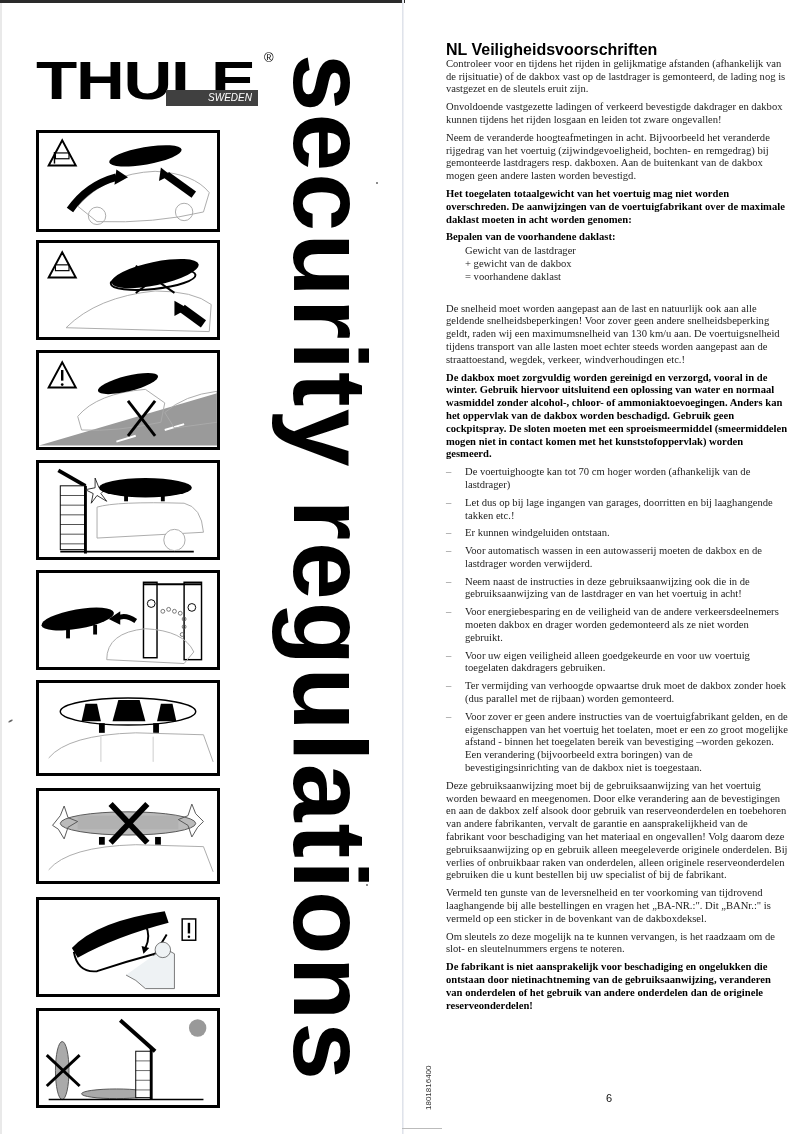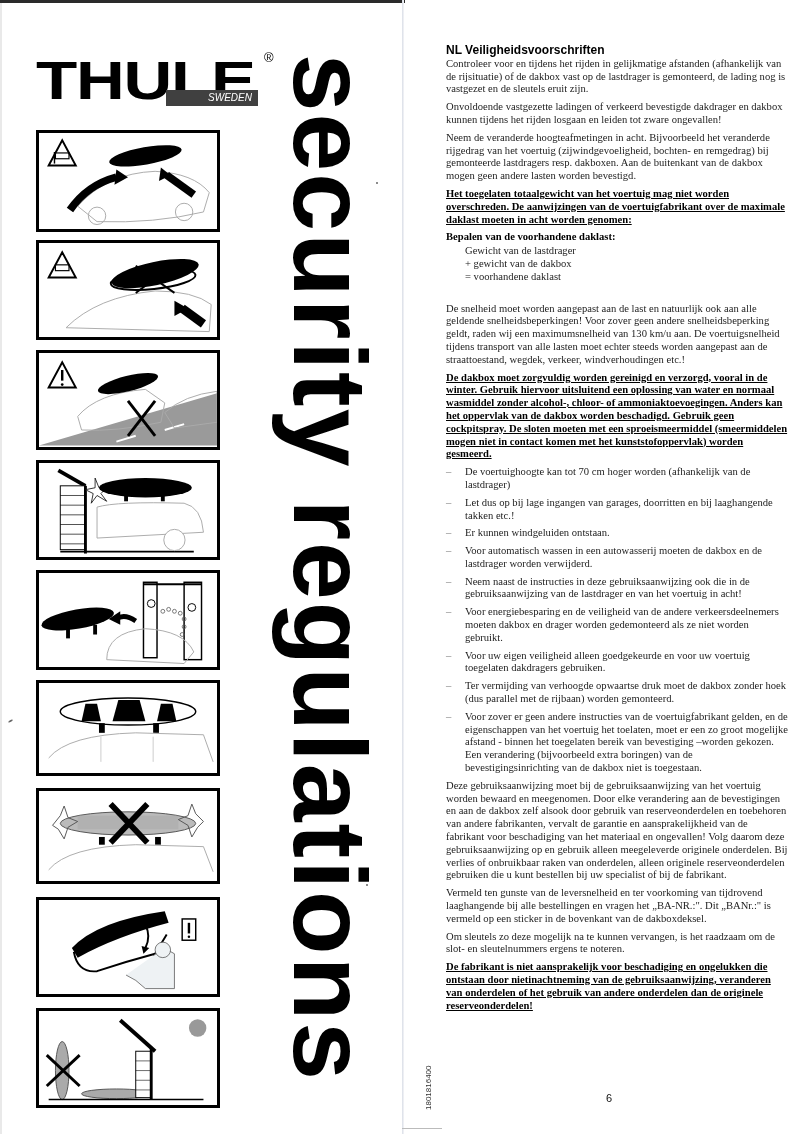--- a/index.html
+++ b/index.html
@@ -35,7 +35,7 @@
 
   
   .right-page { position: absolute; left: 446px; top: 44px; width: 342px; font-size: 10.6px; line-height: 12.8px; color: #222; }
-  .section-title { font-family: "Liberation Sans", sans-serif; font-weight: bold; font-size: 12px; color: #000; margin-bottom: 1px; }
+  .section-title { font-family: "Liberation Sans", sans-serif; font-weight: bold; font-size: 16px; color: #000; margin-bottom: 1px; }
   .para { margin-bottom: 5px; text-align: left; }
   .bold { font-weight: bold; color: #000; text-decoration: underline; }
   .calc { padding-left: 19px; margin-bottom: 19px; }

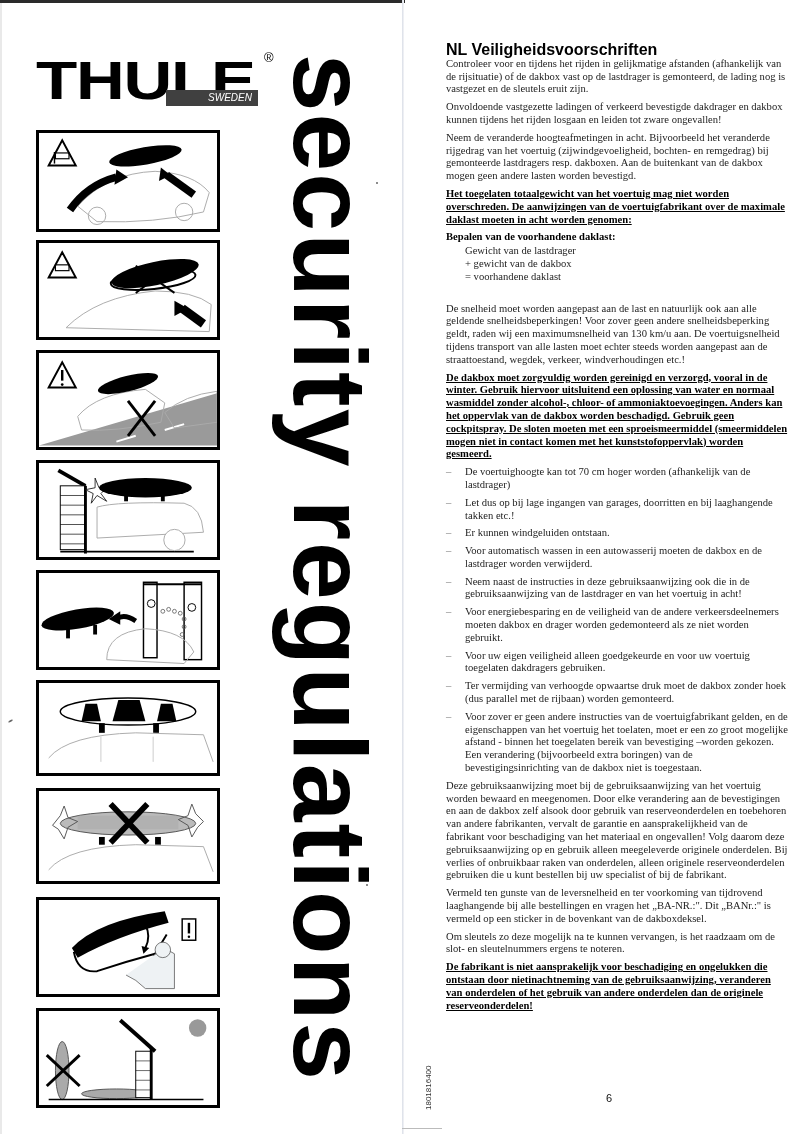--- a/index.html
+++ b/index.html
@@ -37,7 +37,7 @@
   .right-page { position: absolute; left: 446px; top: 44px; width: 342px; font-size: 10.6px; line-height: 12.8px; color: #222; }
   .section-title { font-family: "Liberation Sans", sans-serif; font-weight: bold; font-size: 16px; color: #000; margin-bottom: 1px; }
   .para { margin-bottom: 5px; text-align: left; }
-  .bold { font-weight: bold; color: #000; text-decoration: underline; }
+  .bold { font-weight: bold; color: #000; }
   .calc { padding-left: 19px; margin-bottom: 19px; }
   .calc div { line-height: 12.8px; }
   .underline { text-decoration: underline; }

